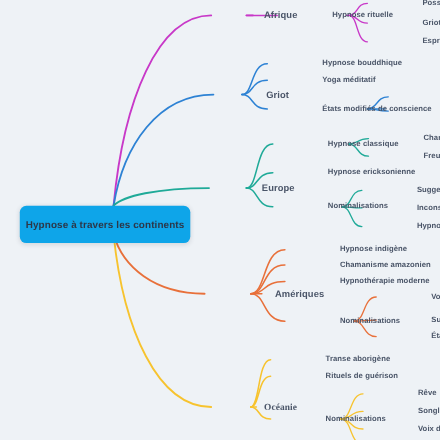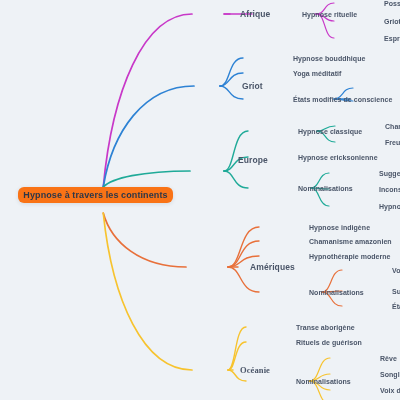--- a/index.html
+++ b/index.html
@@ -101,7 +101,7 @@
       <div class="node-label lvl2" style="left: 249px; top: 99px; color: rgb(74, 85, 104);">États modifiés de conscience</div>
       <div class="node-label lvl3" style="left: 359px; top: 88px; color: rgb(74, 85, 104);">Samadhi</div>
       <div class="node-label lvl3" style="left: 359px; top: 101px; color: rgb(74, 85, 104);">Transe</div>
-      <div class="node-label lvl1" style="left: 194px; top: 160px; color: rgb(74, 85, 104);">Europe</div>
+      <div class="node-label lvl1" style="left: 194px; top: 171px; color: rgb(74, 85, 104);">Europe</div>
       <div class="node-label lvl2" style="left: 254px; top: 131px; color: rgb(74, 85, 104);">Hypnose classique</div>
       <div class="node-label lvl3" style="left: 341px; top: 126px; color: rgb(74, 85, 104);">Charcot</div>
       <div class="node-label lvl3" style="left: 341px; top: 142px; color: rgb(74, 85, 104);">Freud</div>

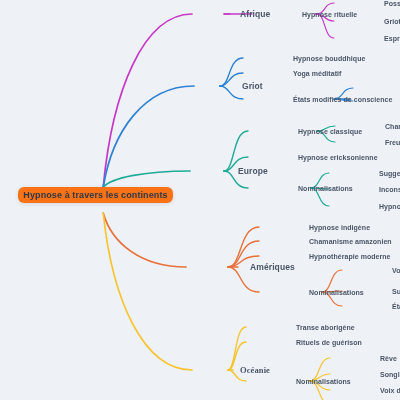--- a/index.html
+++ b/index.html
@@ -86,7 +86,7 @@
       <path d="M 310 381 C 320 381, 318 390, 330 390" fill="none" stroke="#f7c32e" stroke-width="1.2" stroke-linecap="round"></path>
       <path d="M 310 381 C 320 381, 318 404, 330 404" fill="none" stroke="#f7c32e" stroke-width="1.2" stroke-linecap="round"></path>
     </svg>
-  <div id="center-node" style="left: 18px; top: 187px; width: 155px; height: 16px; background: #f97316;">
+  <div id="center-node" style="left: 18px; top: 187px; width: 155px; height: 34px; background: #0ea5e9;">
     <span style="color: rgb(45, 55, 72);">Hypnose à travers les continents</span>
   </div>
   <div id="labels">

